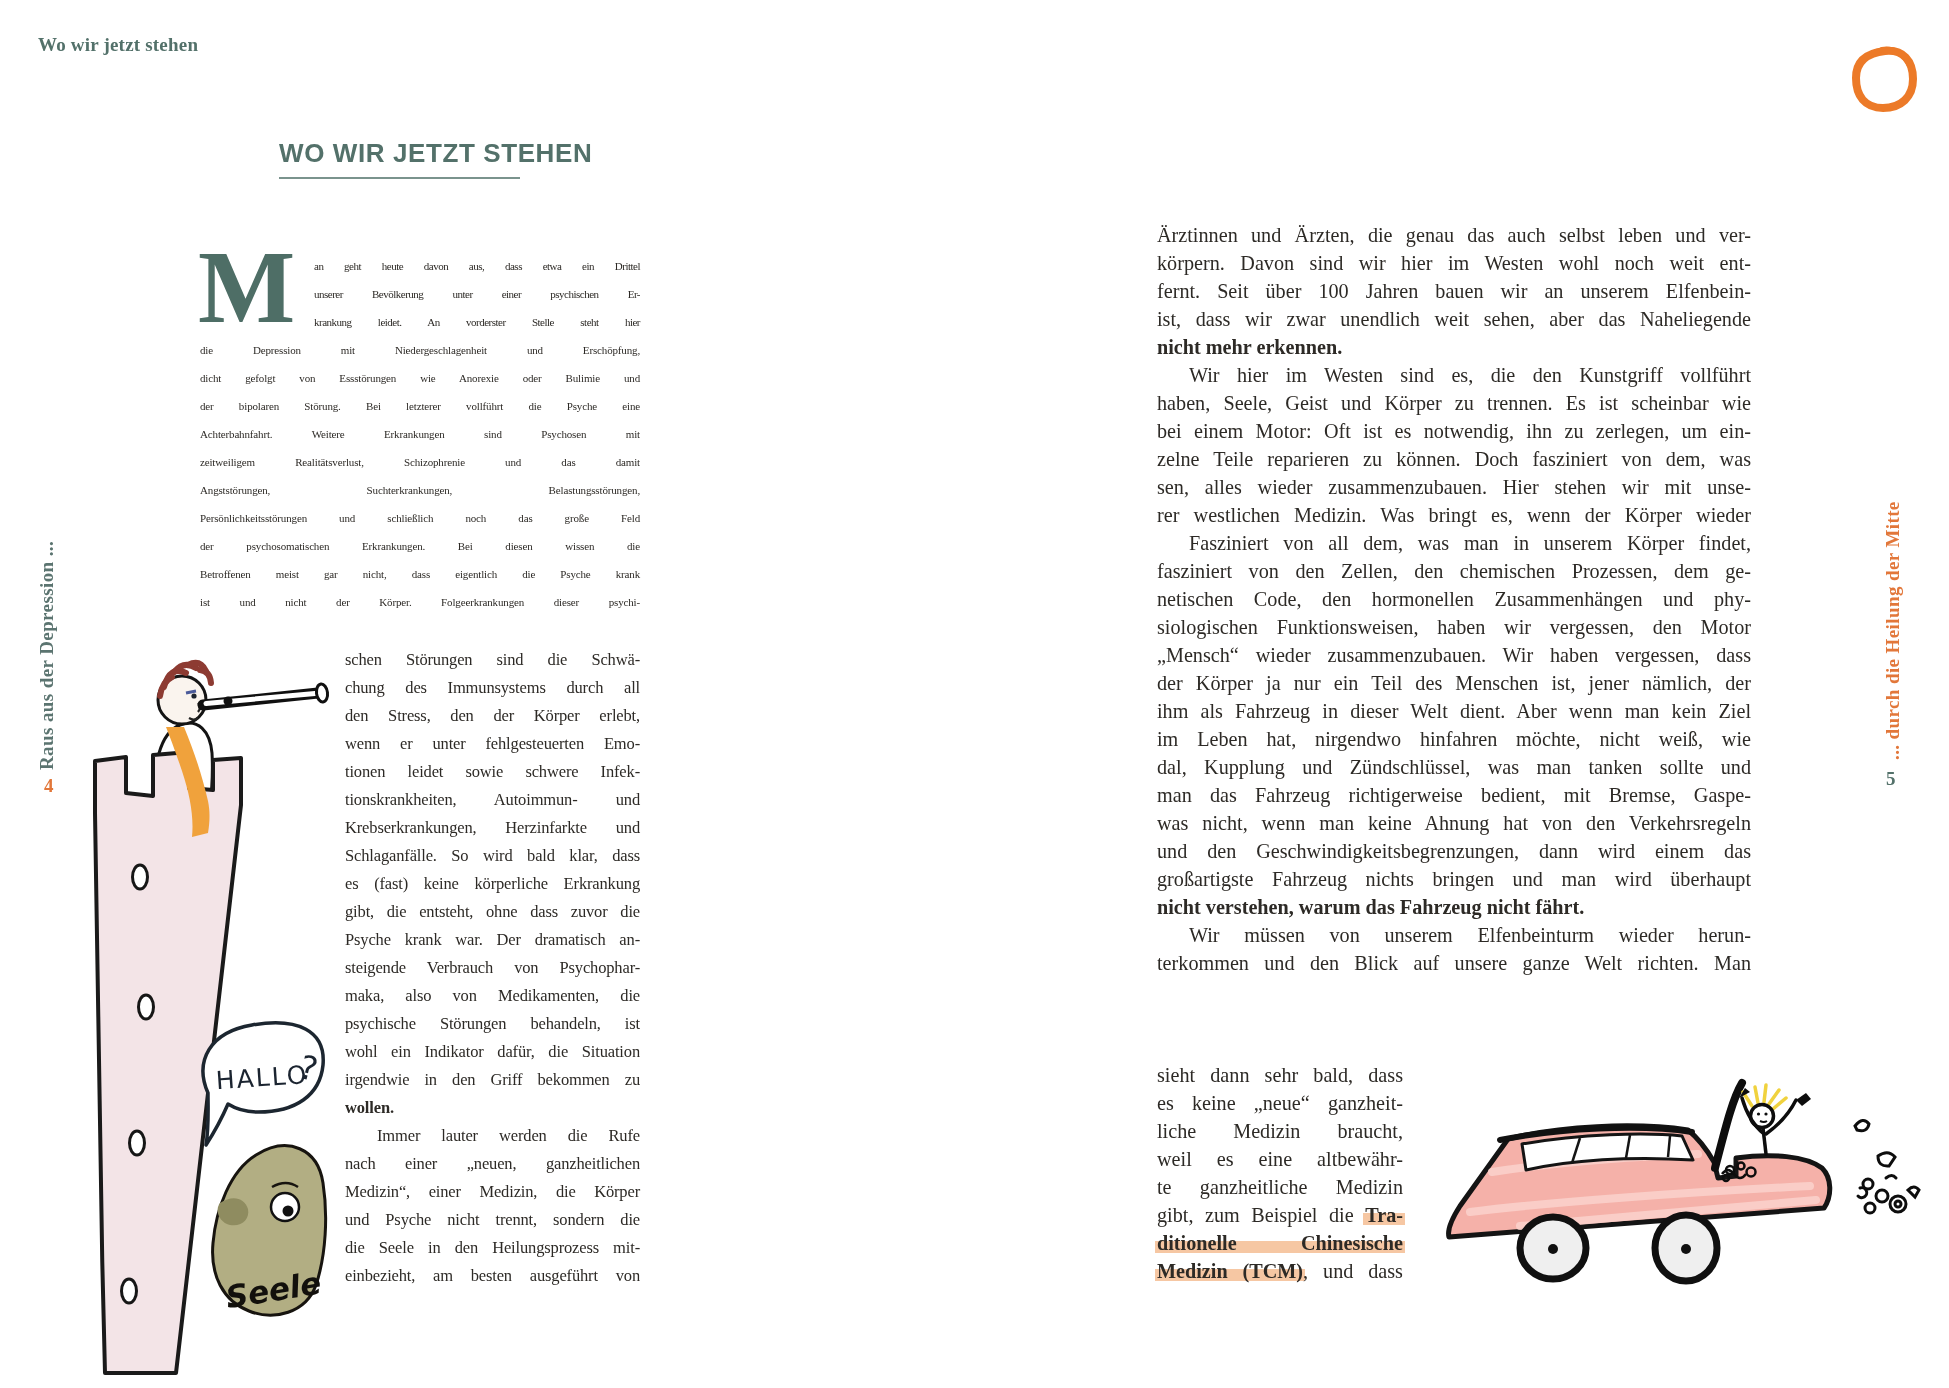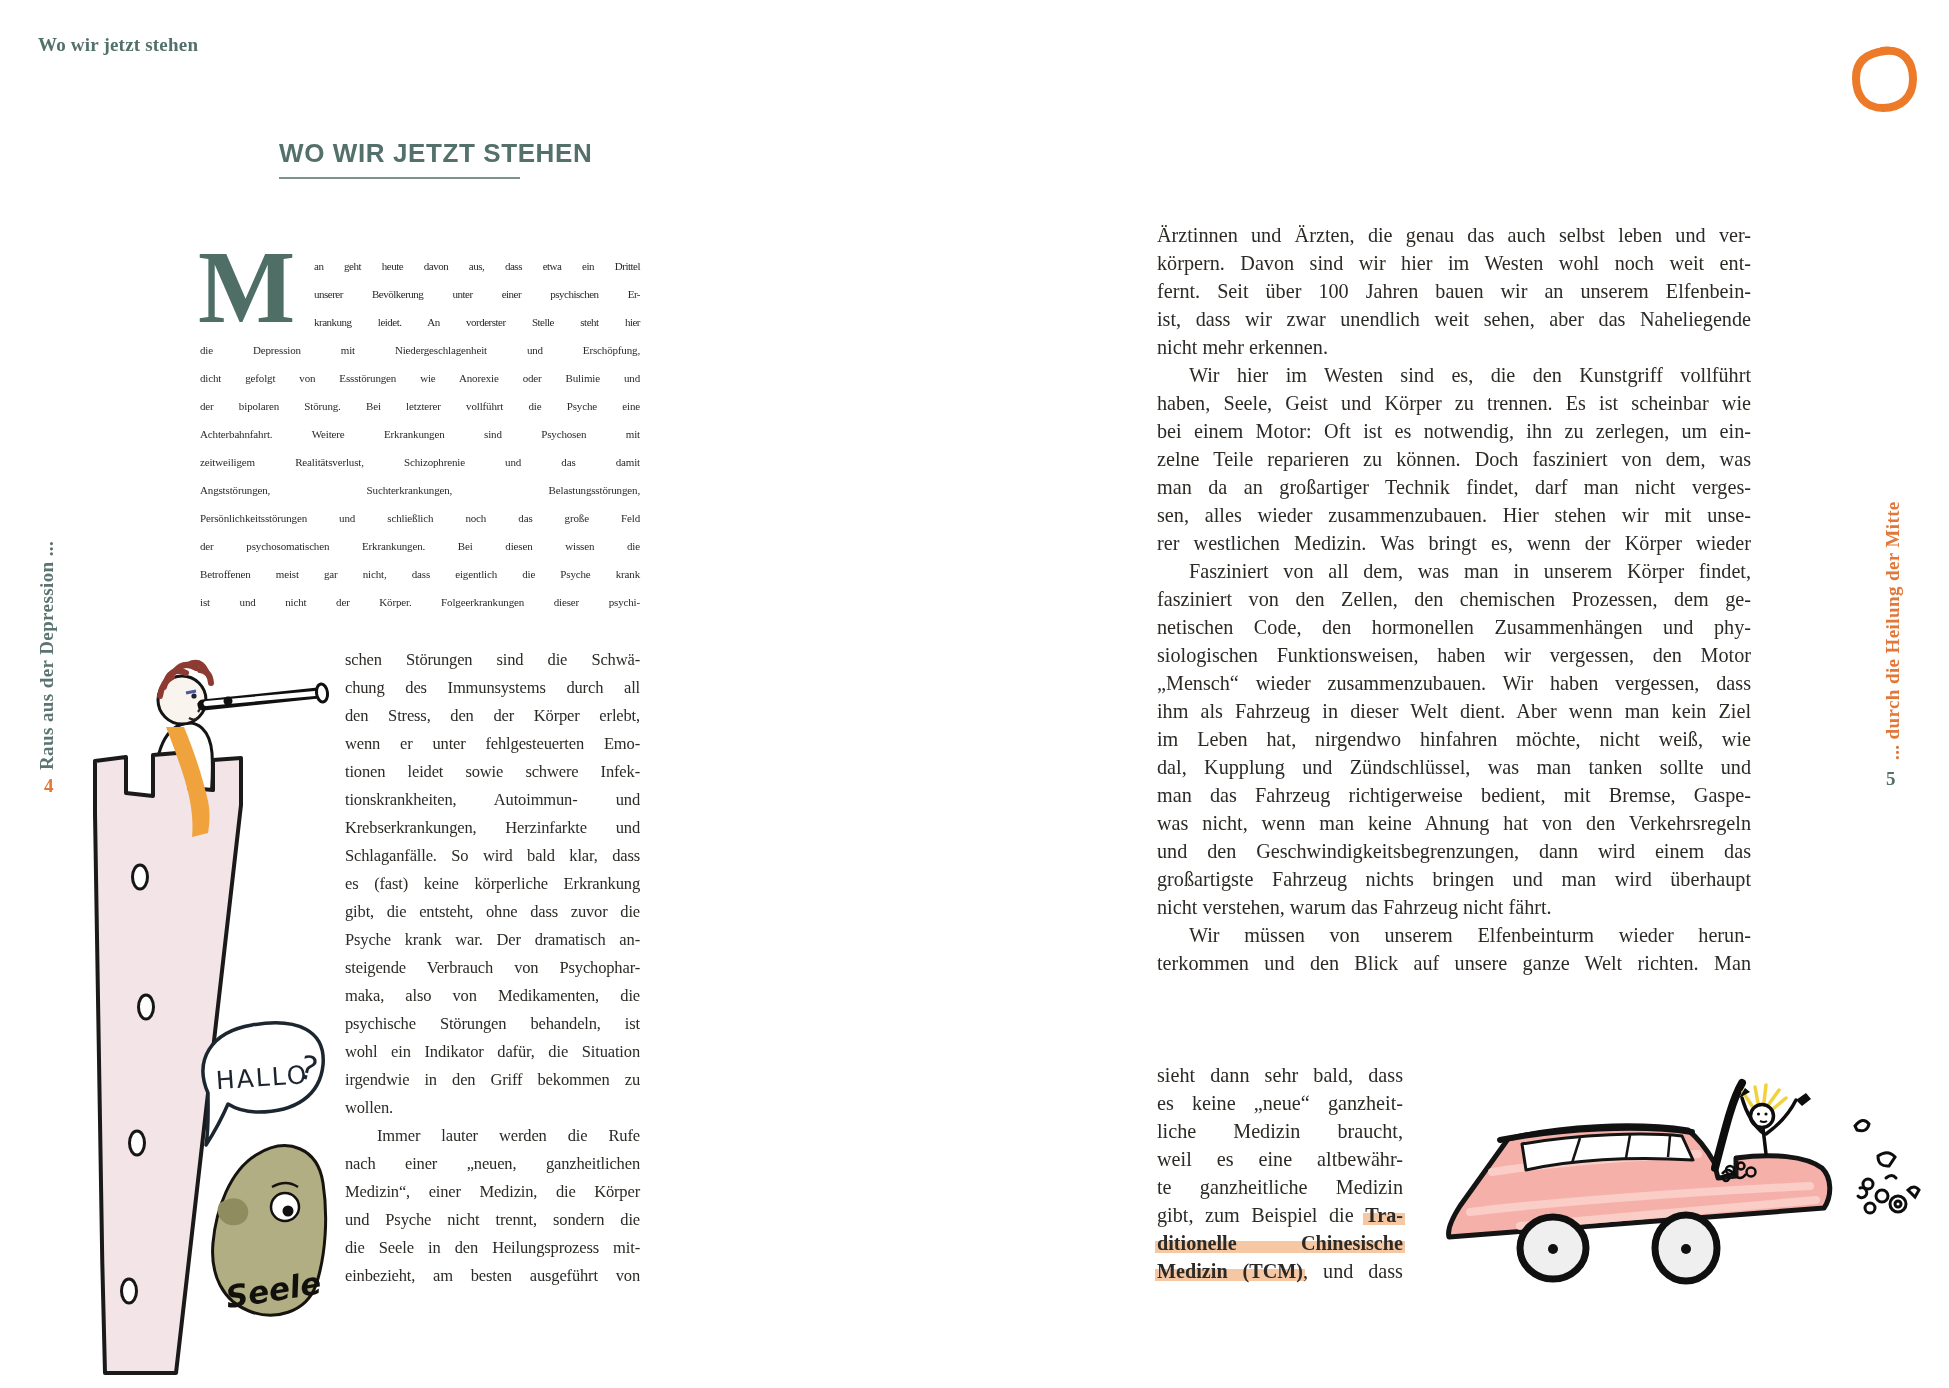--- a/index.html
+++ b/index.html
@@ -20,7 +20,7 @@
   .colRnarrow{left:1157px;top:1061px;width:246px;font-size:20.2px;line-height:28px;}
 
   .line{text-align:justify;text-align-last:justify;height:28px;}
-  .line.end{text-align-last:left;}
+  .line.end{text-align-last:left;font-weight:bold;}
   .line.ind{text-indent:32px;}
   .line.dc{margin-left:114px;letter-spacing:-.5px;}
 

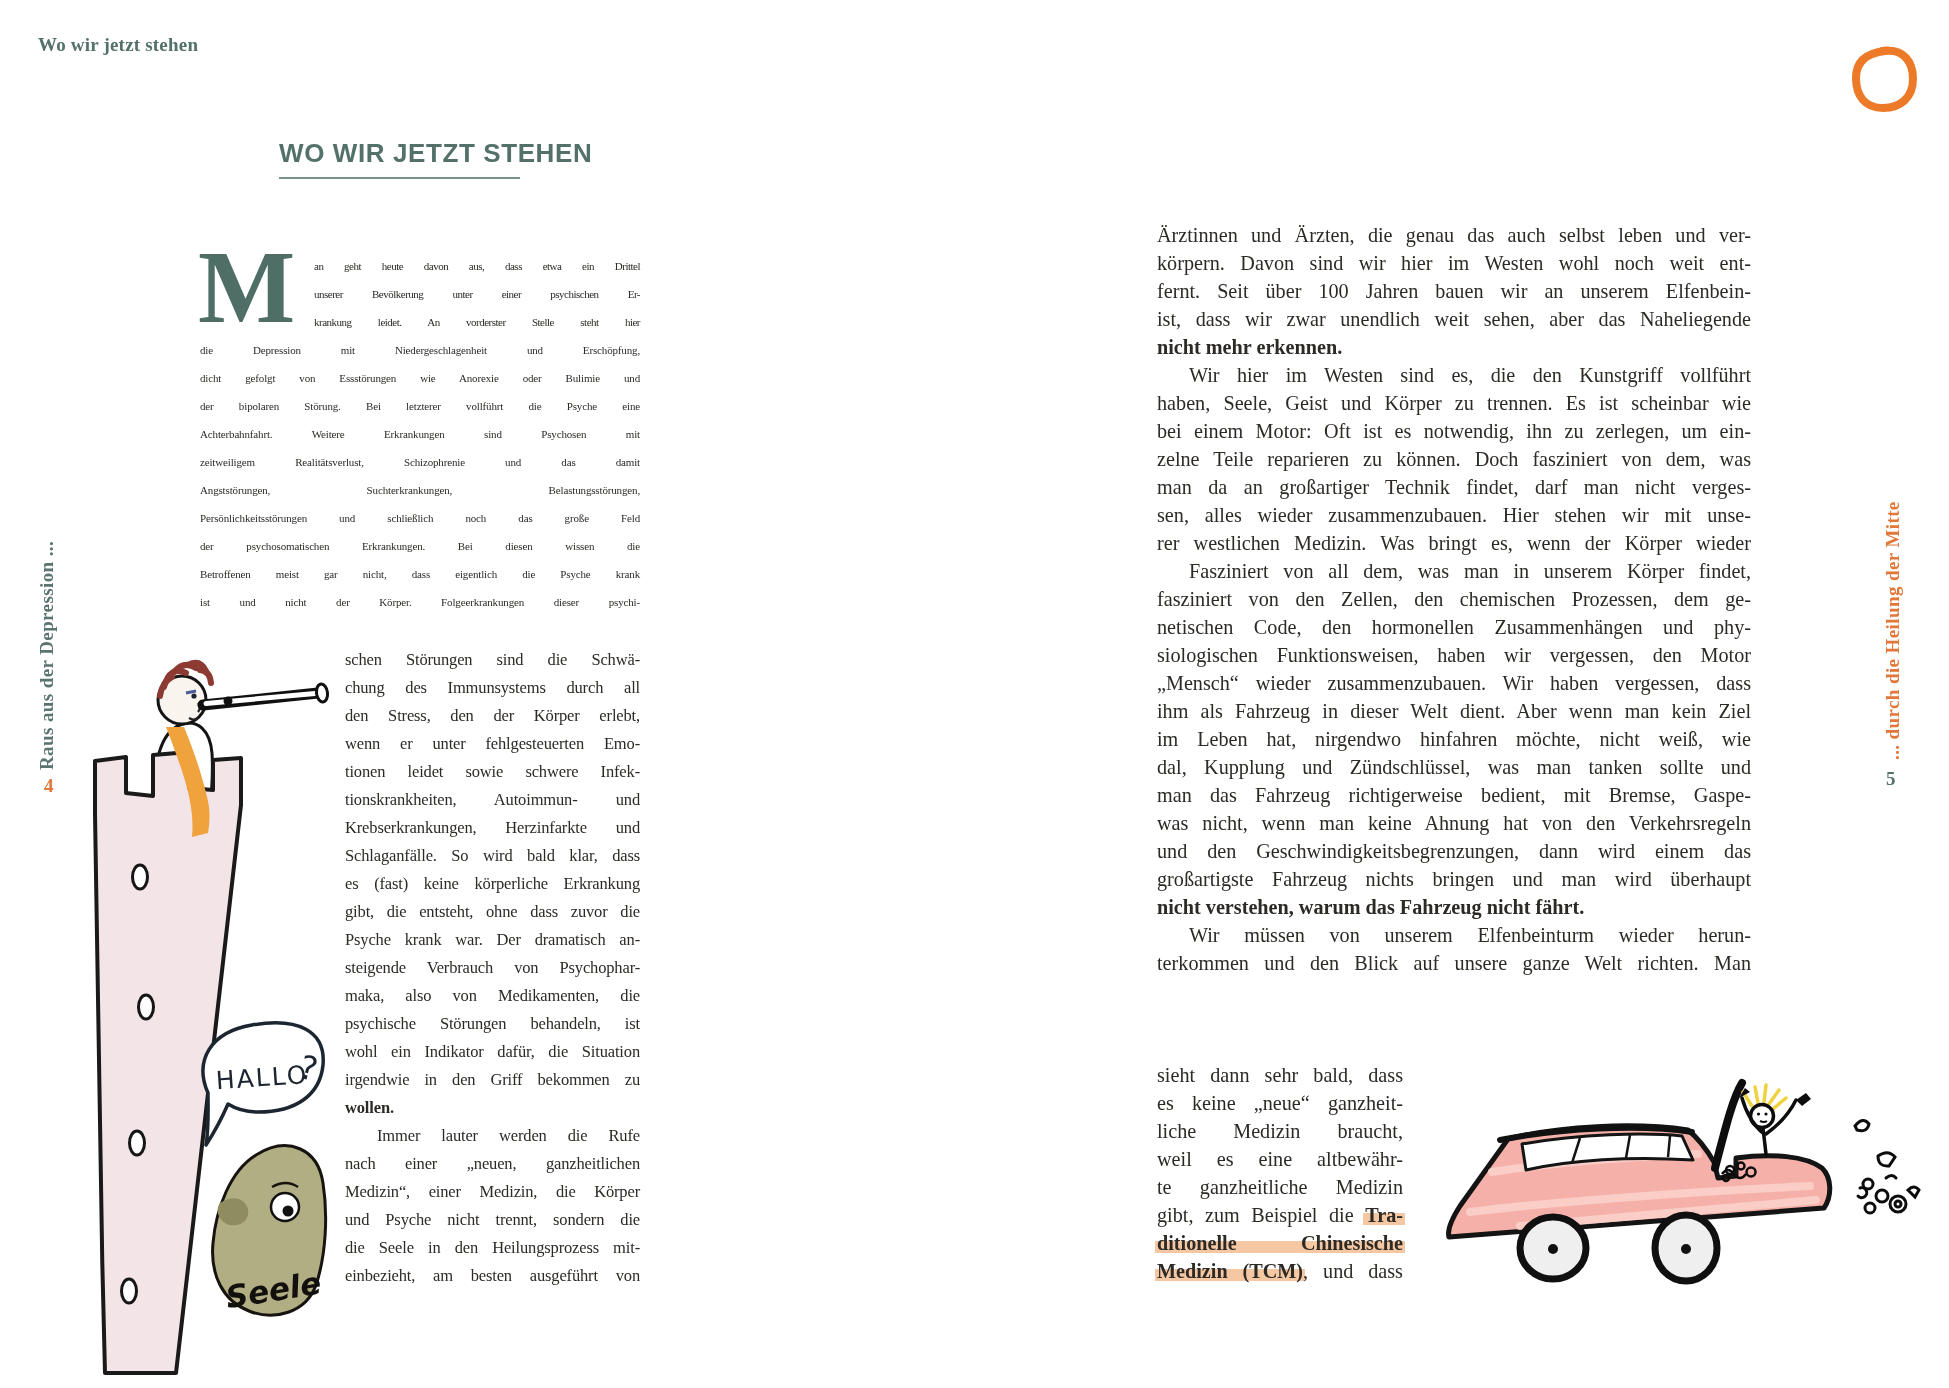--- a/index.html
+++ b/index.html
@@ -111,7 +111,6 @@
       <div class="line">haben, Seele, Geist und Körper zu trennen. Es ist scheinbar wie</div>
       <div class="line">bei einem Motor: Oft ist es notwendig, ihn zu zerlegen, um ein-</div>
       <div class="line">zelne Teile reparieren zu können. Doch fasziniert von dem, was</div>
-      <div class="line">man da an großartiger Technik findet, darf man nicht verges-</div>
       <div class="line">sen, alles wieder zusammenzubauen. Hier stehen wir mit unse-</div>
       <div class="line">rer westlichen Medizin. Was bringt es, wenn der Körper wieder</div>
       <div class="line ind">Fasziniert von all dem, was man in unserem Körper findet,</div>

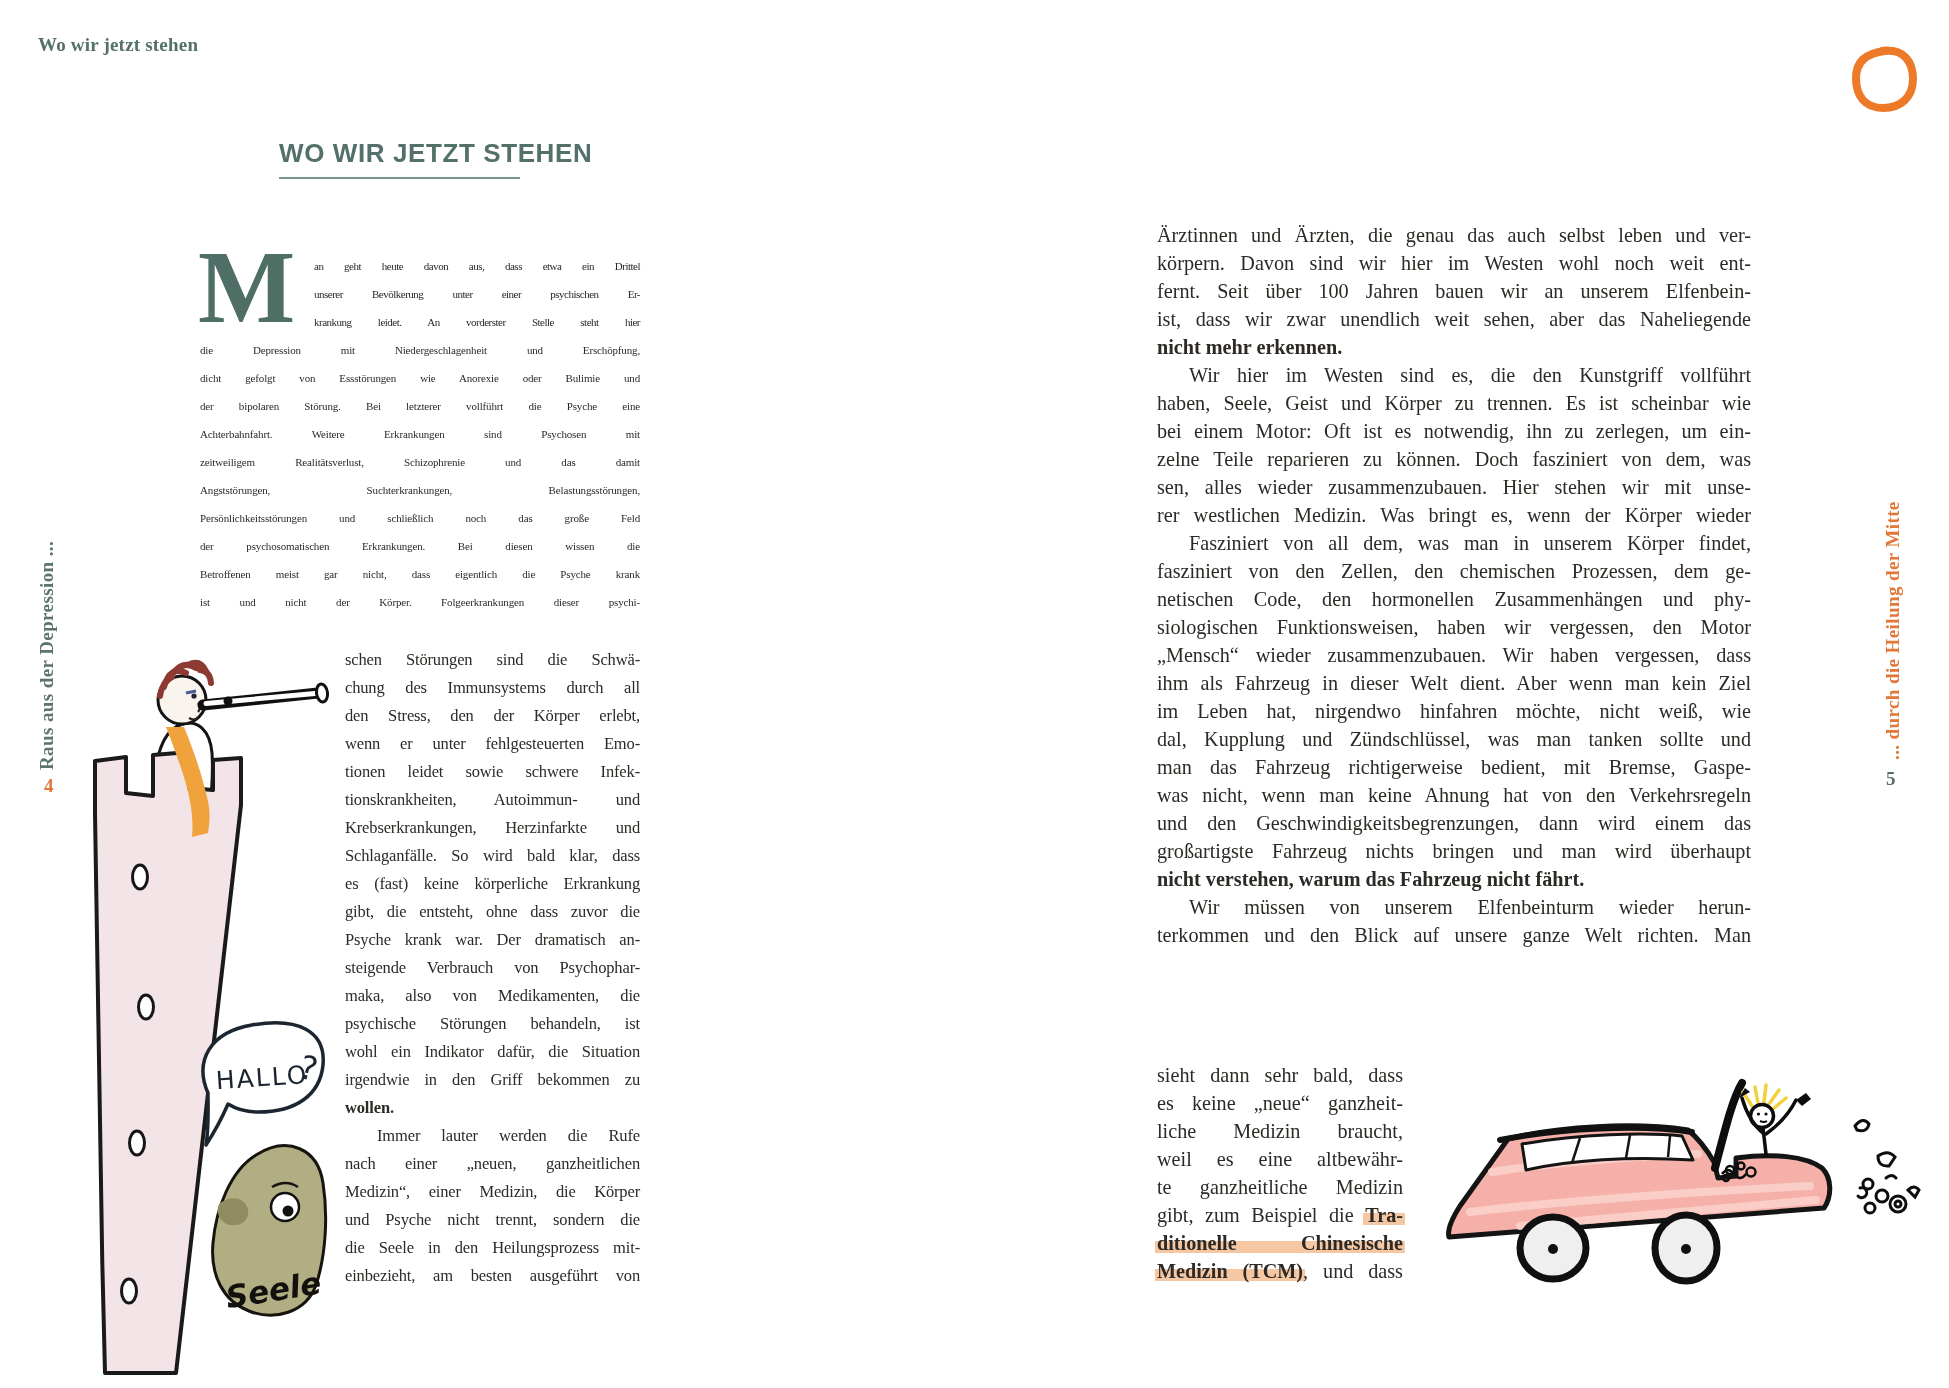--- a/index.html
+++ b/index.html
@@ -118,6 +118,7 @@
       <div class="line">netischen Code, den hormonellen Zusammenhängen und phy-</div>
       <div class="line">siologischen Funktionsweisen, haben wir vergessen, den Motor</div>
       <div class="line">„Mensch“ wieder zusammenzubauen. Wir haben vergessen, dass</div>
+      <div class="line">der Körper ja nur ein Teil des Menschen ist, jener nämlich, der</div>
       <div class="line">ihm als Fahrzeug in dieser Welt dient. Aber wenn man kein Ziel</div>
       <div class="line">im Leben hat, nirgendwo hinfahren möchte, nicht weiß, wie</div>
       <div class="line">dal, Kupplung und Zündschlüssel, was man tanken sollte und</div>

